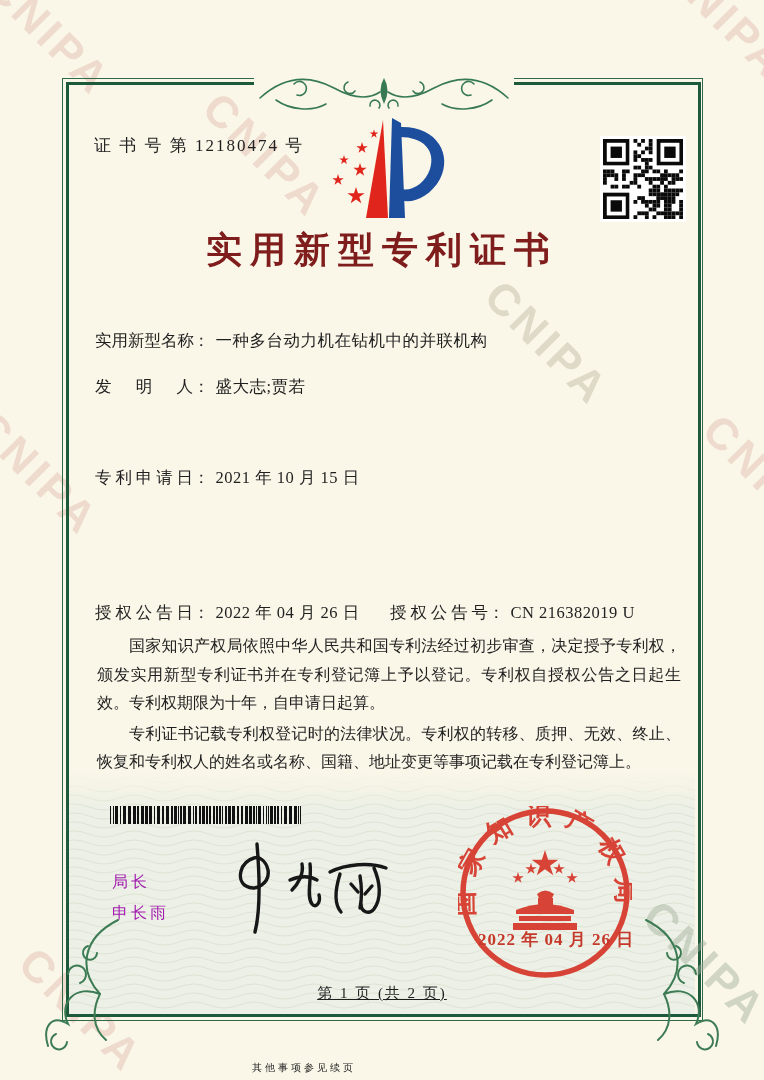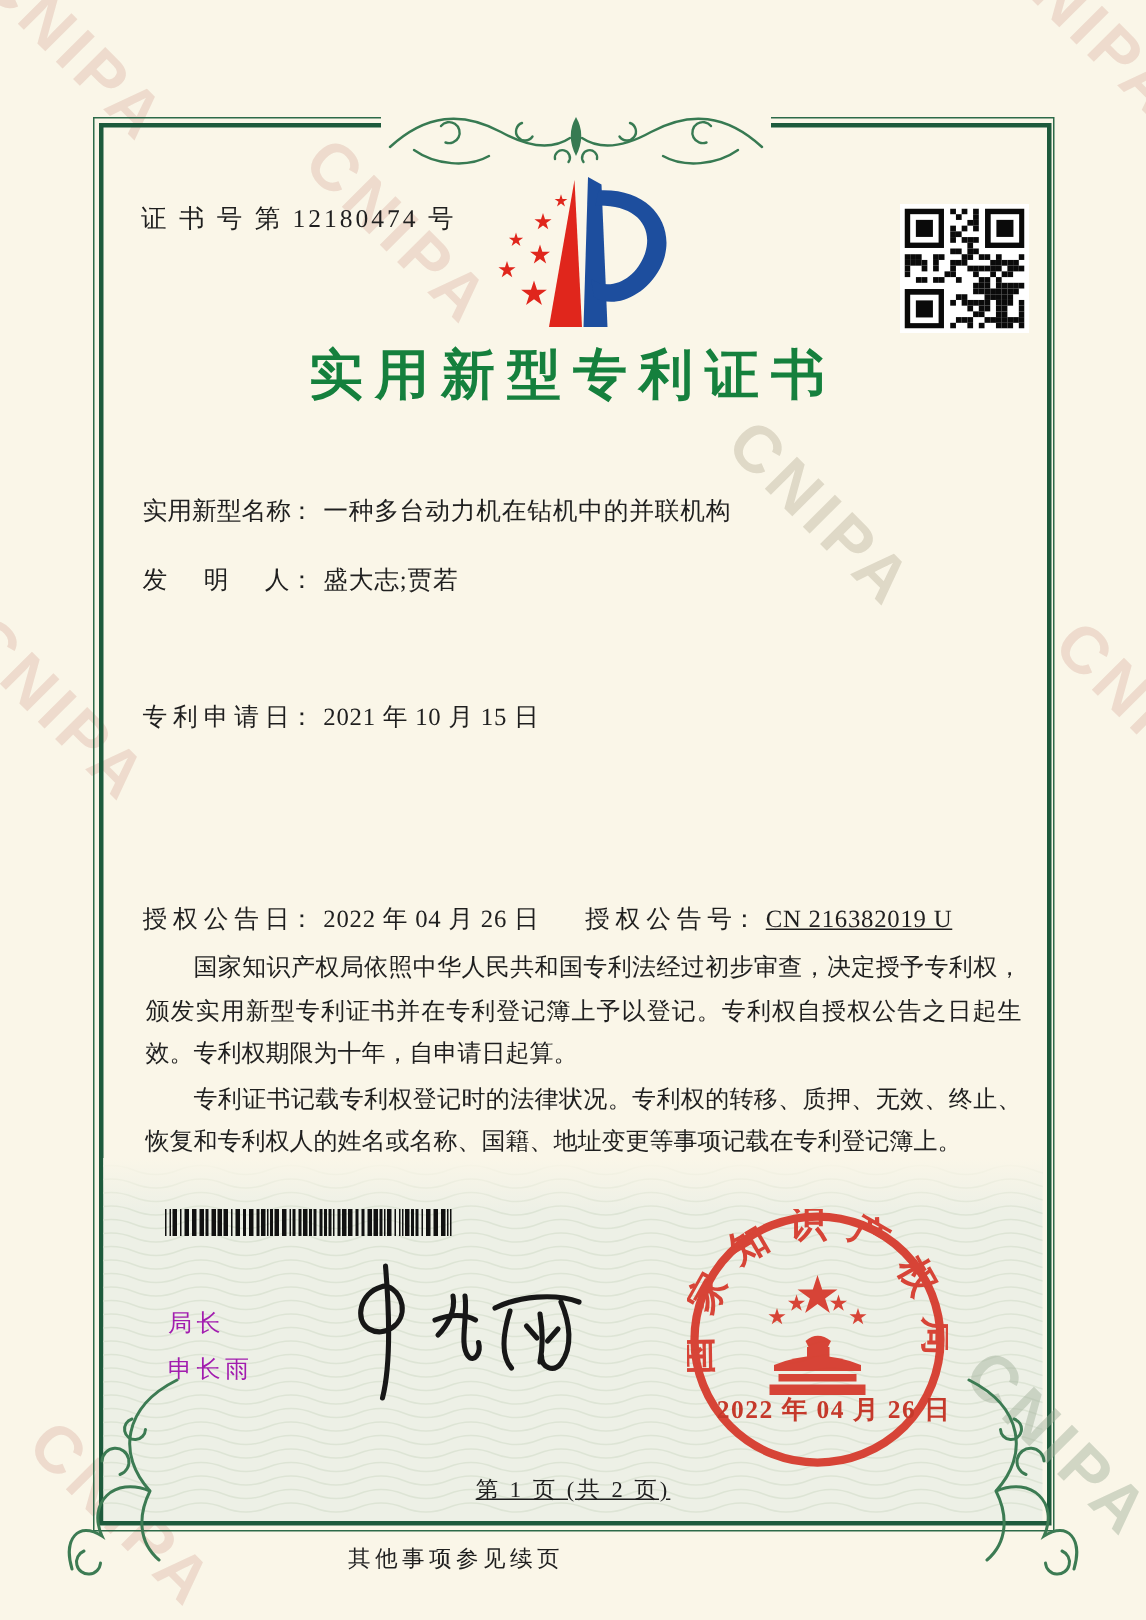--- a/index.html
+++ b/index.html
@@ -32,7 +32,7 @@
 
   .cert-no{left:94px;top:134px;font-size:17px;letter-spacing:2px;z-index:5;}
   .title{left:70px;top:226px;width:624px;text-align:center;font-size:36px;
-         font-weight:700;letter-spacing:8px;z-index:5;color:#15803d;}
+         font-weight:700;letter-spacing:8px;z-index:5;color:#7f1d1d;}
 
   .field{left:95px;width:600px;font-size:16.5px;z-index:5;white-space:nowrap;}
   .flabel{display:inline-block;width:98px;text-align:justify;text-align-last:justify;

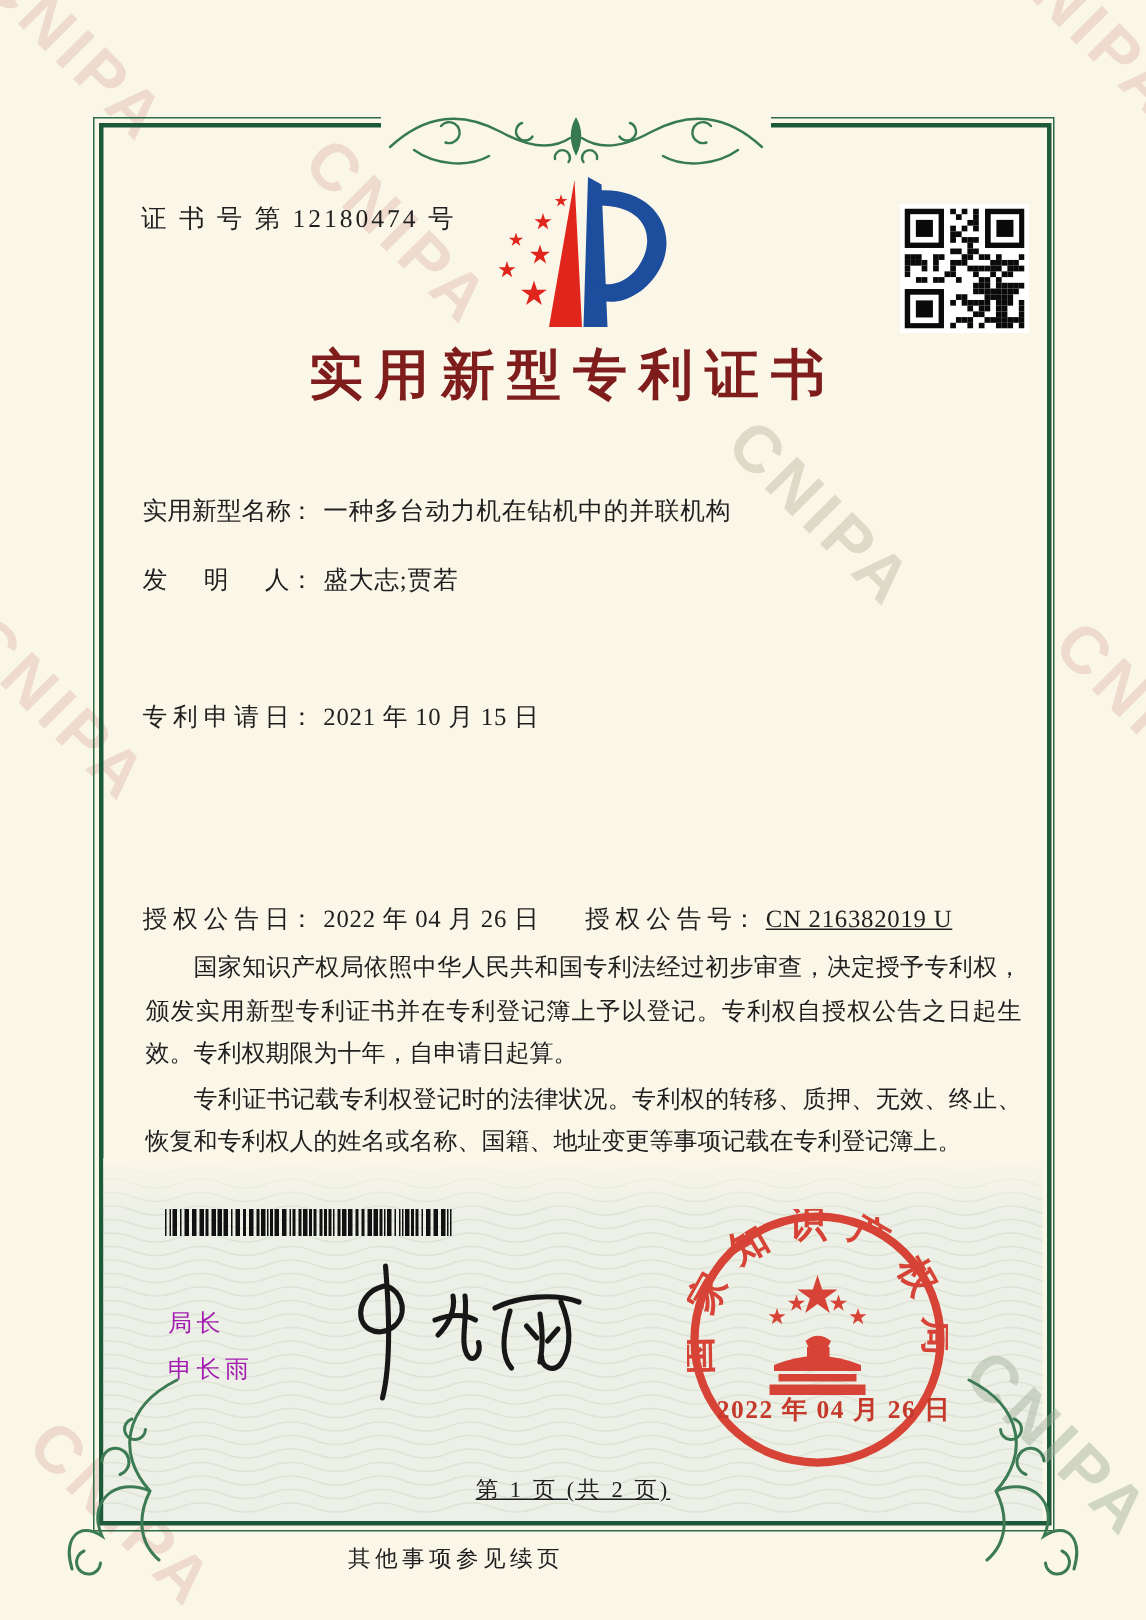--- a/index.html
+++ b/index.html
@@ -39,7 +39,7 @@
           vertical-align:top;}
   .fcolon{display:inline-block;margin-right:6px;}
   .fvalue{letter-spacing:0.5px;}
-  .grant2{position:absolute;left:295px;top:0;white-space:nowrap;text-decoration:underline;}
+  .grant2{position:absolute;left:295px;top:0;white-space:nowrap;}
 
   .paras{left:95px;top:630px;width:588px;z-index:5;}
   .paras p{margin:2px;font-size:16px;line-height:28.5px;text-indent:2em;

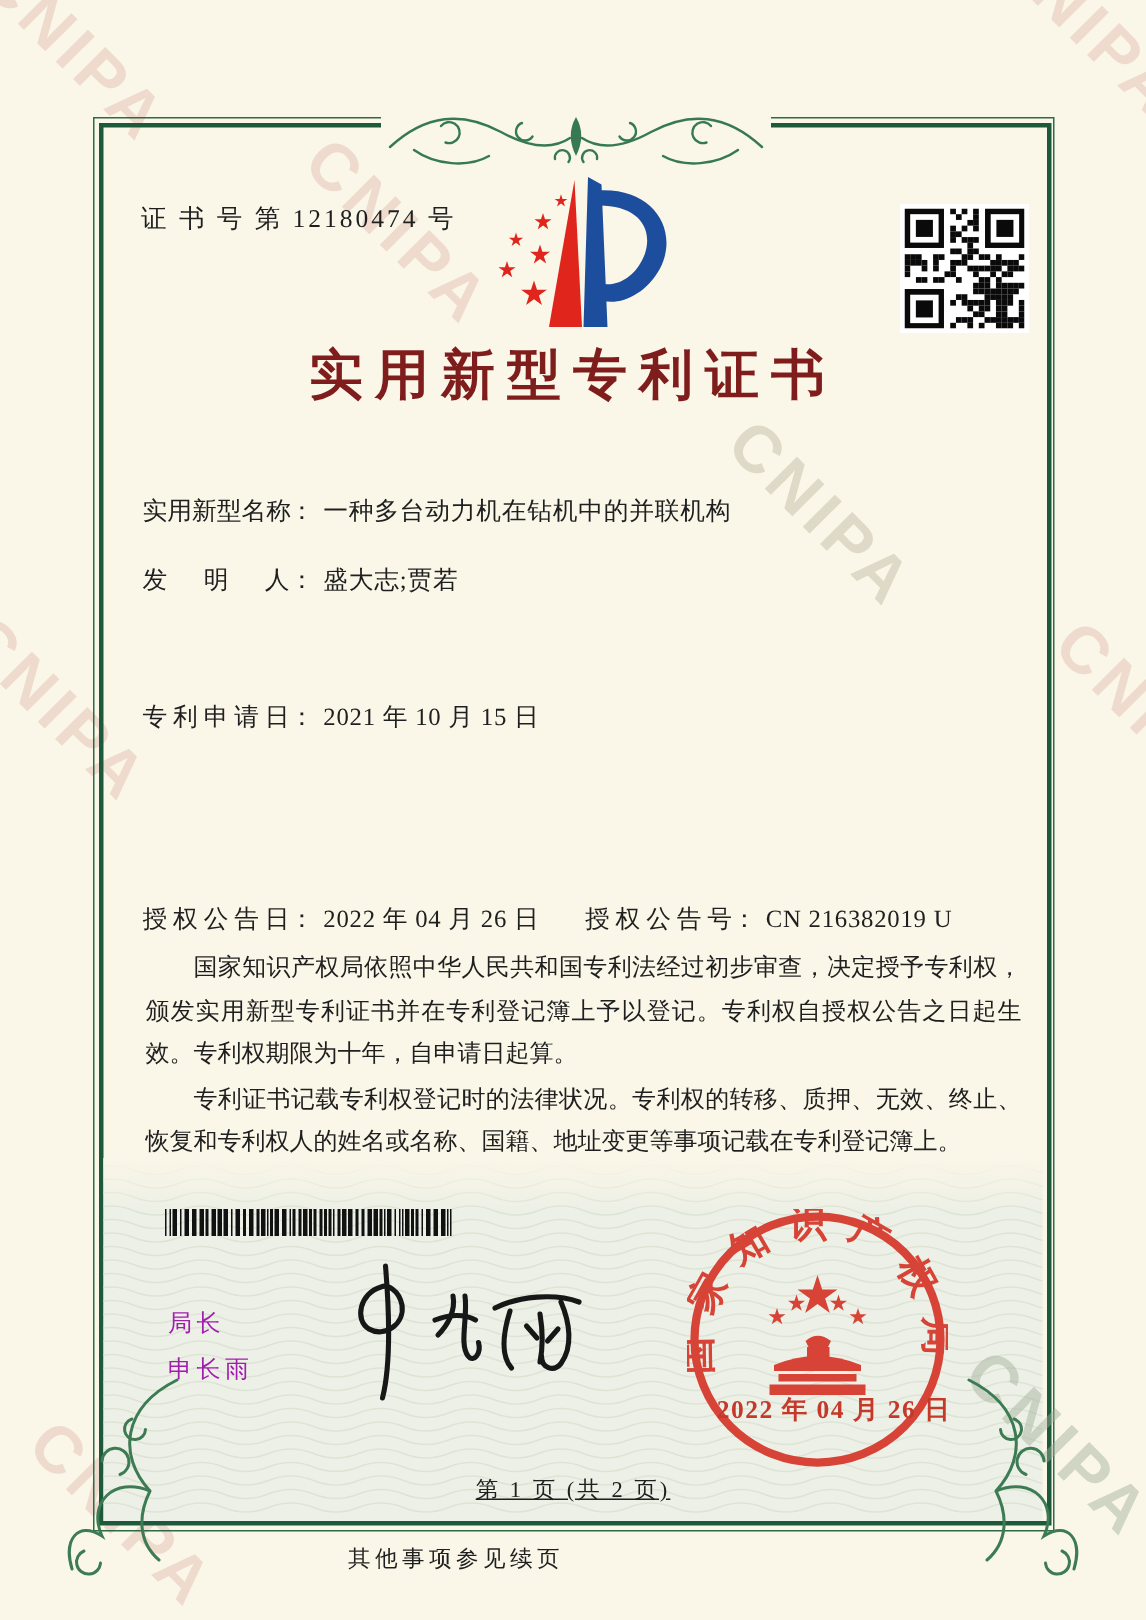--- a/index.html
+++ b/index.html
@@ -51,7 +51,7 @@
              font-weight:bold;color:#c5392b;z-index:6;letter-spacing:1px;}
   .page-info{left:70px;top:984px;width:624px;text-align:center;font-size:15px;
              letter-spacing:2px;z-index:5;text-decoration:underline;}
-  .footer-note{left:0;top:1030px;width:608px;text-align:center;font-size:15px;
+  .footer-note{left:0;top:1061px;width:608px;text-align:center;font-size:10px;
                letter-spacing:3px;z-index:5;}
   .qr{left:600px;top:136px;width:80px;height:80px;background:#fff;padding:3px;z-index:5;}
 </style>

